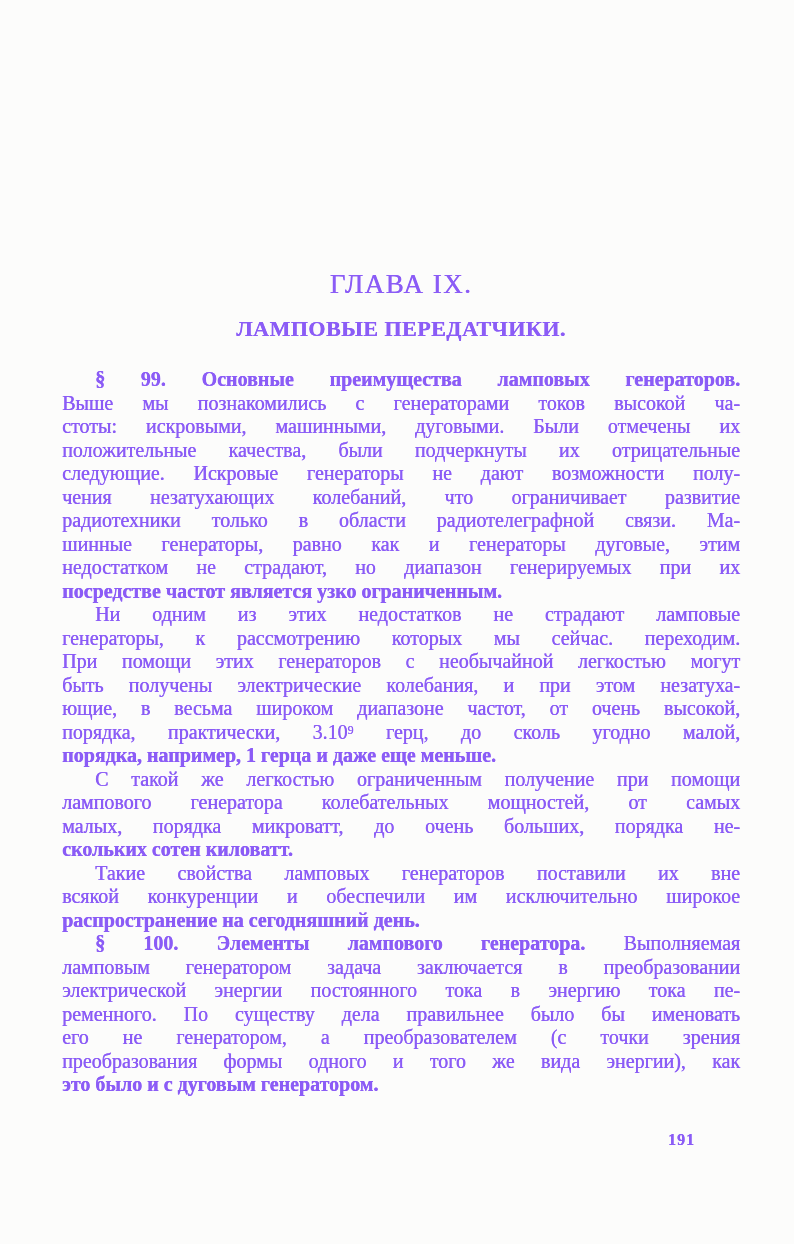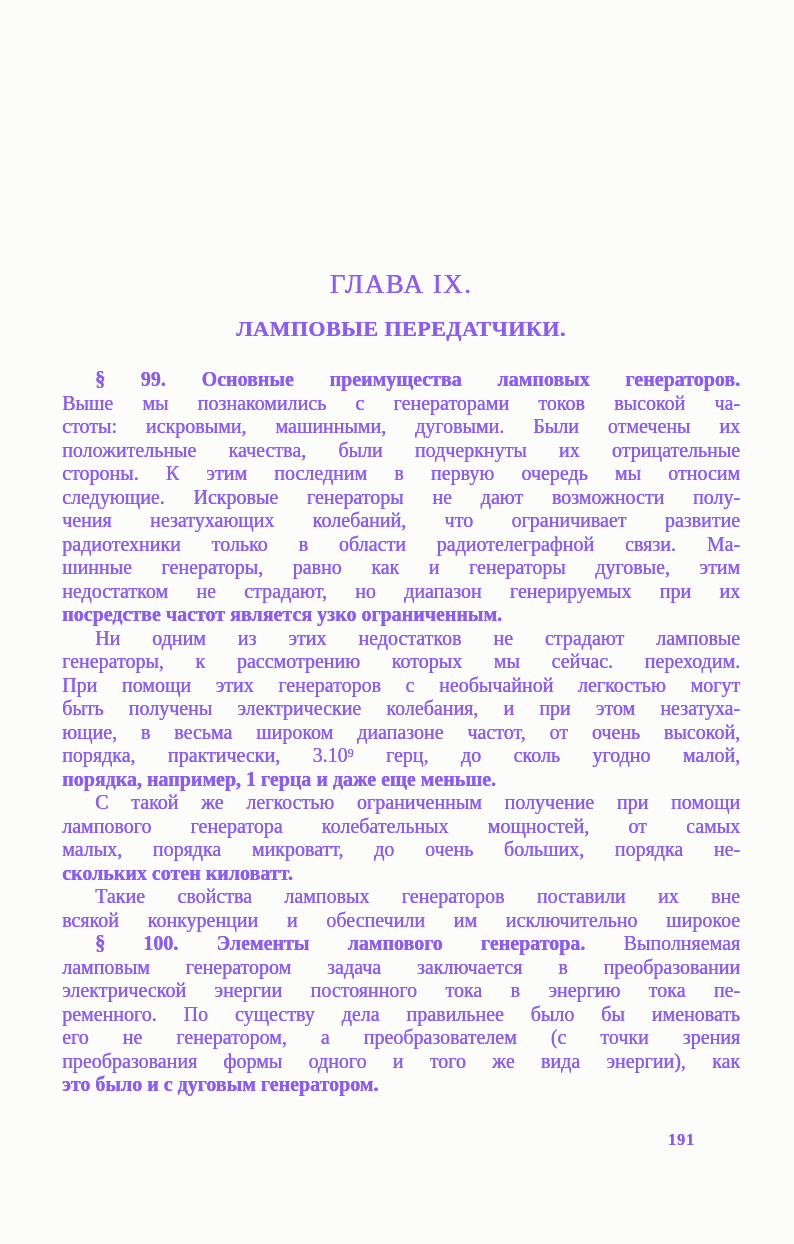--- a/index.html
+++ b/index.html
@@ -79,7 +79,6 @@
           <div class="line"><span class="">Выше мы познакомились с генераторами токов высокой ча-</span></div>
           <div class="line"><span class="">стоты: искровыми, машинными, дуговыми. Были отмечены их</span></div>
           <div class="line"><span class="">положительные качества, были подчеркнуты их отрицательные</span></div>
-          <div class="line"><span class="">стороны. К этим последним в первую очередь мы относим</span></div>
           <div class="line"><span class="">следующие. Искровые генераторы не дают возможности полу-</span></div>
           <div class="line"><span class="">чения незатухающих колебаний, что ограничивает развитие</span></div>
           <div class="line"><span class="">радиотехники только в области радиотелеграфной связи. Ма-</span></div>

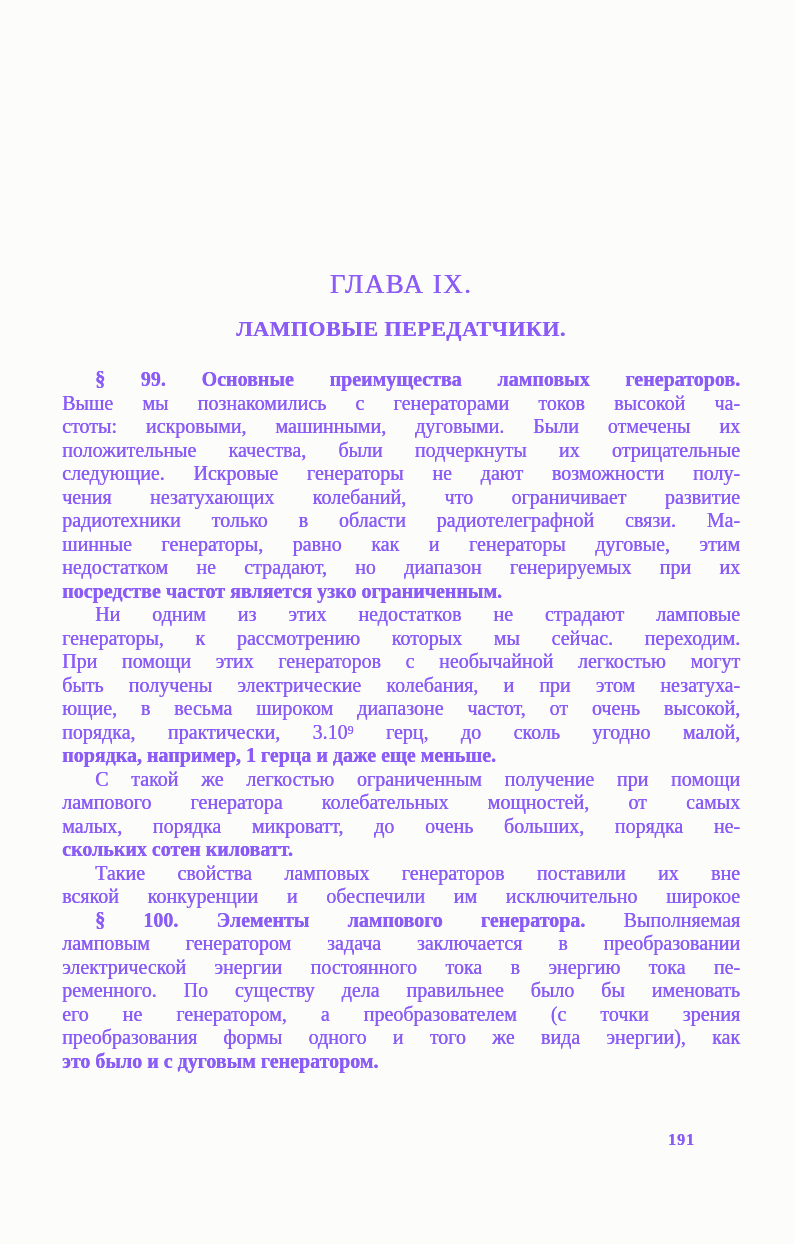--- a/index.html
+++ b/index.html
@@ -104,6 +104,7 @@
         <div class="paragraph">
           <div class="line indent"><span class="">Такие свойства ламповых генераторов поставили их вне</span></div>
           <div class="line"><span class="">всякой конкуренции и обеспечили им исключительно широкое</span></div>
+          <div class="line last"><span class="">распространение на сегодняшний день.</span></div>
         </div>
         <div class="paragraph">
           <div class="line indent"><span class="b ">§ 100. Элементы лампового генератора.</span><span class=""> Выполняемая</span></div>

